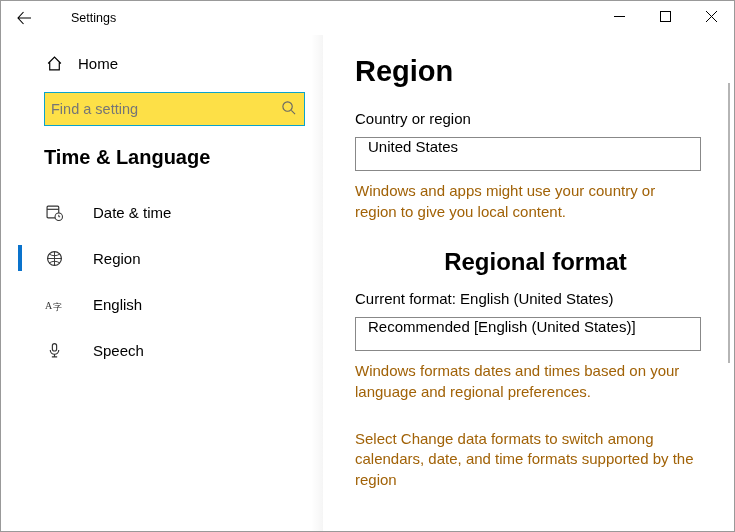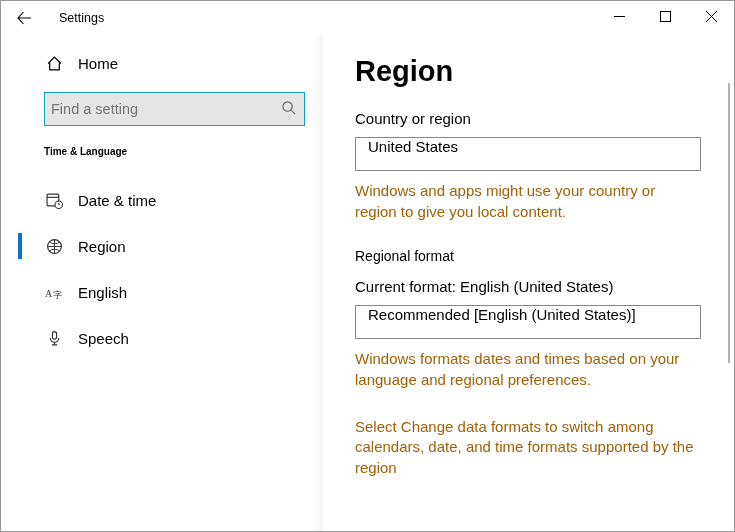--- a/index.html
+++ b/index.html
@@ -28,7 +28,7 @@
   .title-text {
     font-size: 12.5px;
     color: #000;
-    margin-left: 12px;
+    margin-left: 24px;
   }
   .win-controls {
     position: absolute;

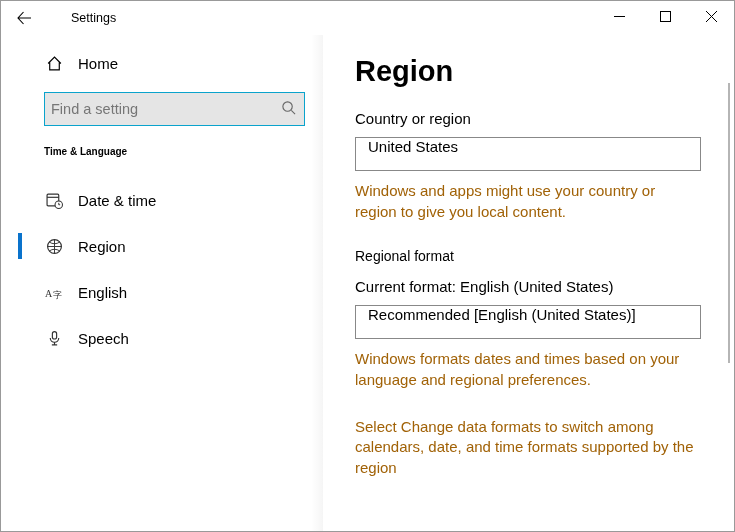--- a/index.html
+++ b/index.html
@@ -67,7 +67,7 @@
     display: flex;
     align-items: center;
     padding: 0 8px 0 6px;
-    background: #e5e5e5;
+    background: #fde047;
   }
   .search-box input {
     flex: 1;

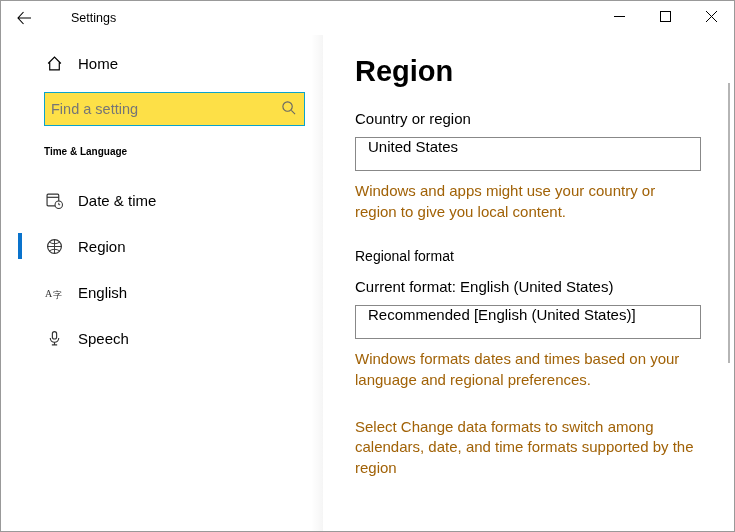--- a/index.html
+++ b/index.html
@@ -81,7 +81,7 @@
   .search-box input::placeholder { color: #767676; }
   .search-ic { color: #555; }
   .cat-header {
-    font-size: 10px;
+    font-size: 20px;
     font-weight: 600;
     padding: 0 0 20px 26px;
     margin-top: 16px;

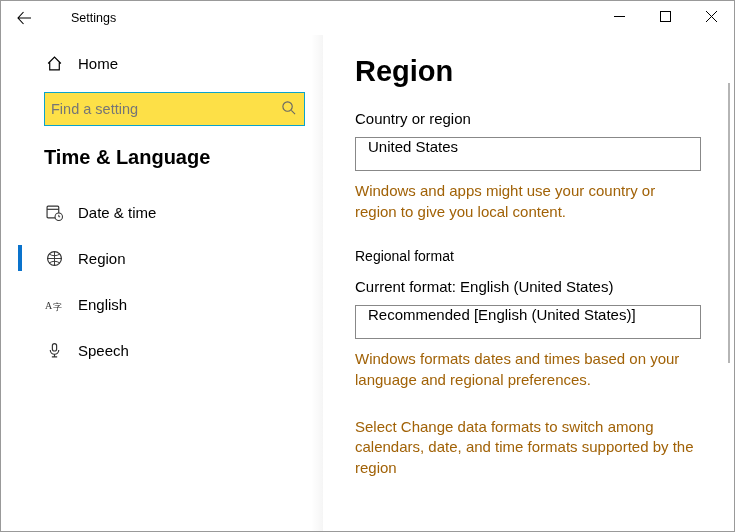--- a/index.html
+++ b/index.html
@@ -93,6 +93,7 @@
     padding-left: 26px;
     font-size: 15px;
     position: relative;
+    gap: 15px;
   }
   .nav-item .ic { width: 20px; margin-right: 14px; display:flex; align-items:center; justify-content:center; color:#333;}
   .nav-item.selected::before {

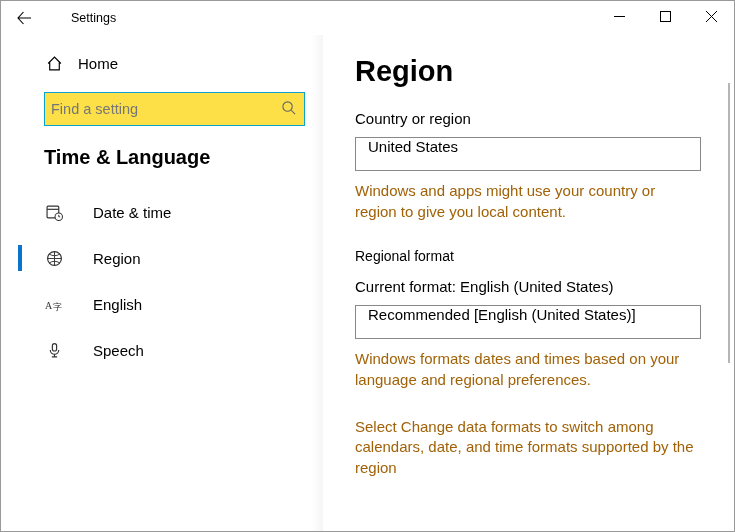--- a/index.html
+++ b/index.html
@@ -147,9 +147,10 @@
     margin-bottom: 26px;
   }
   .sub-head {
-    font-size: 14px;
-    font-weight: 400;
+    font-size: 24px;
+    font-weight: 700;
     margin-bottom: 14px;
+    text-align: center;
   }
   .scroll-ind {
     position: absolute;

